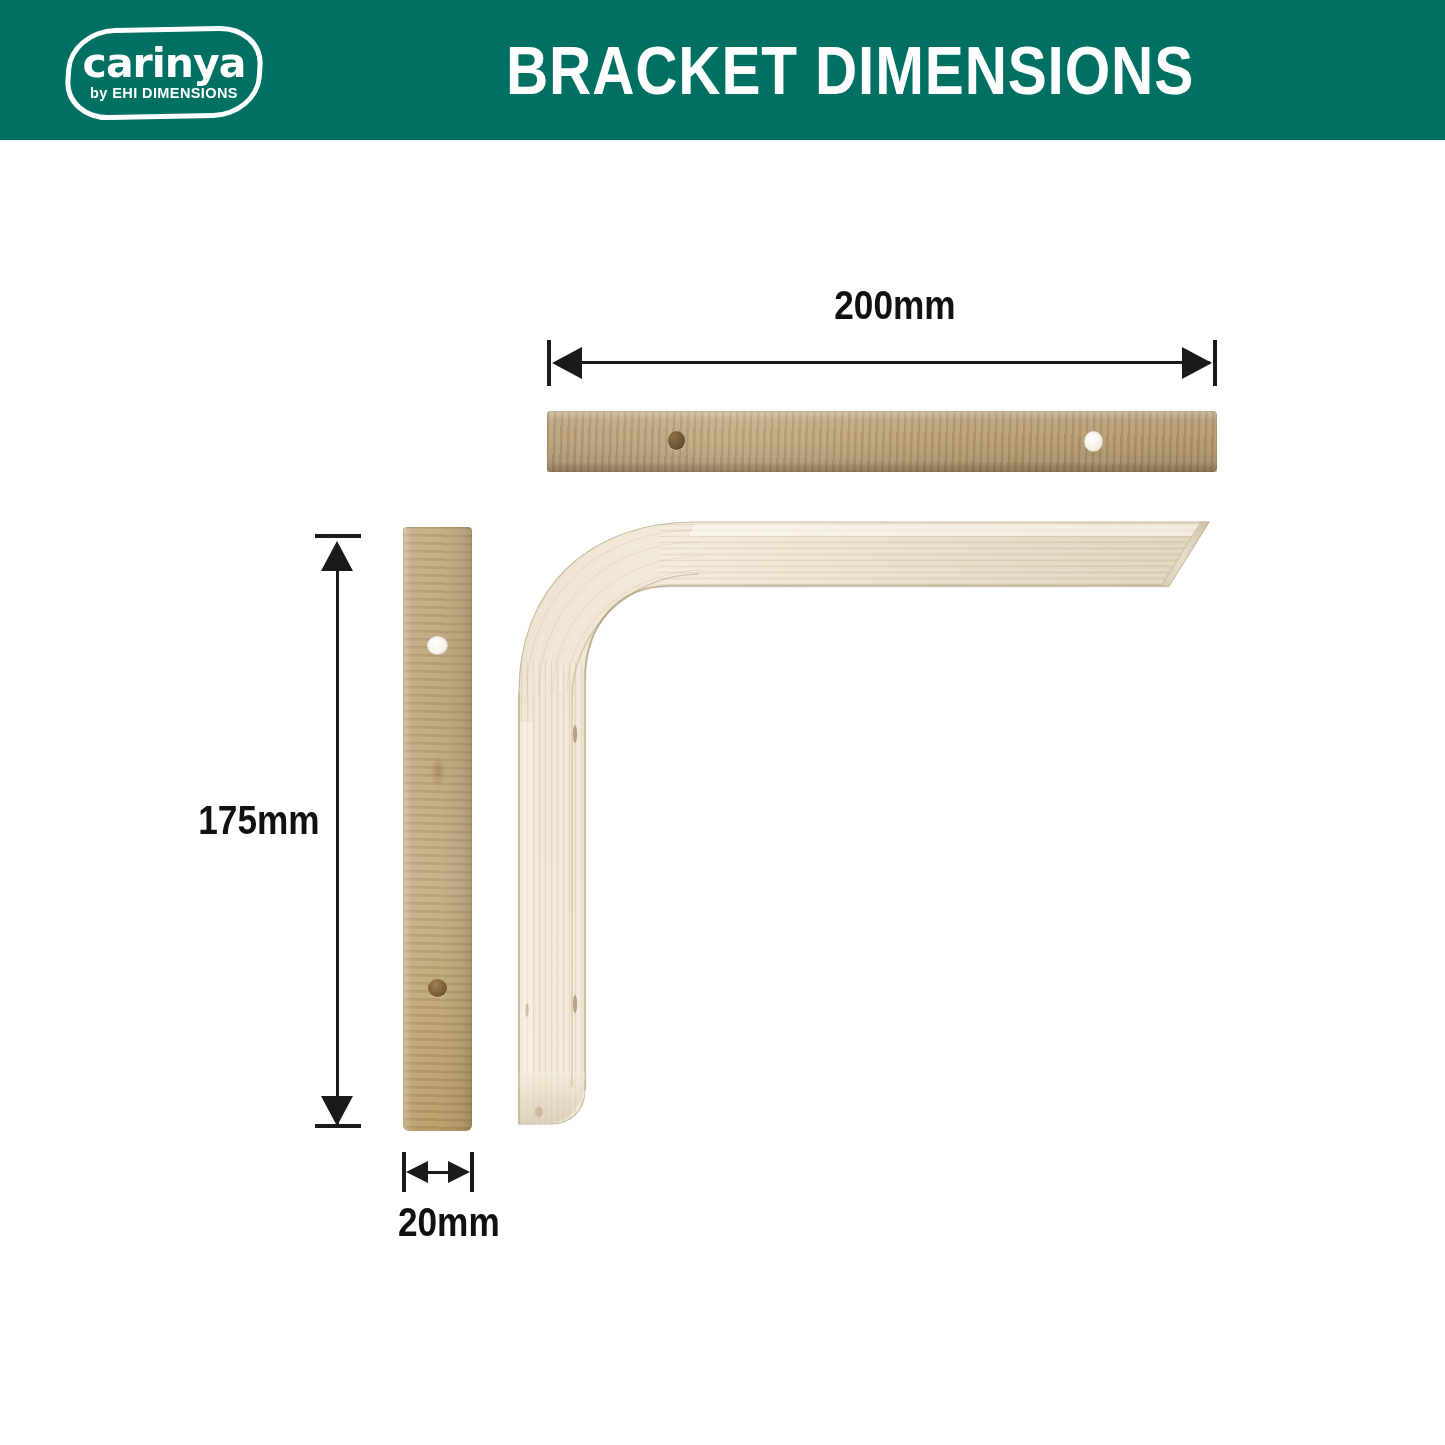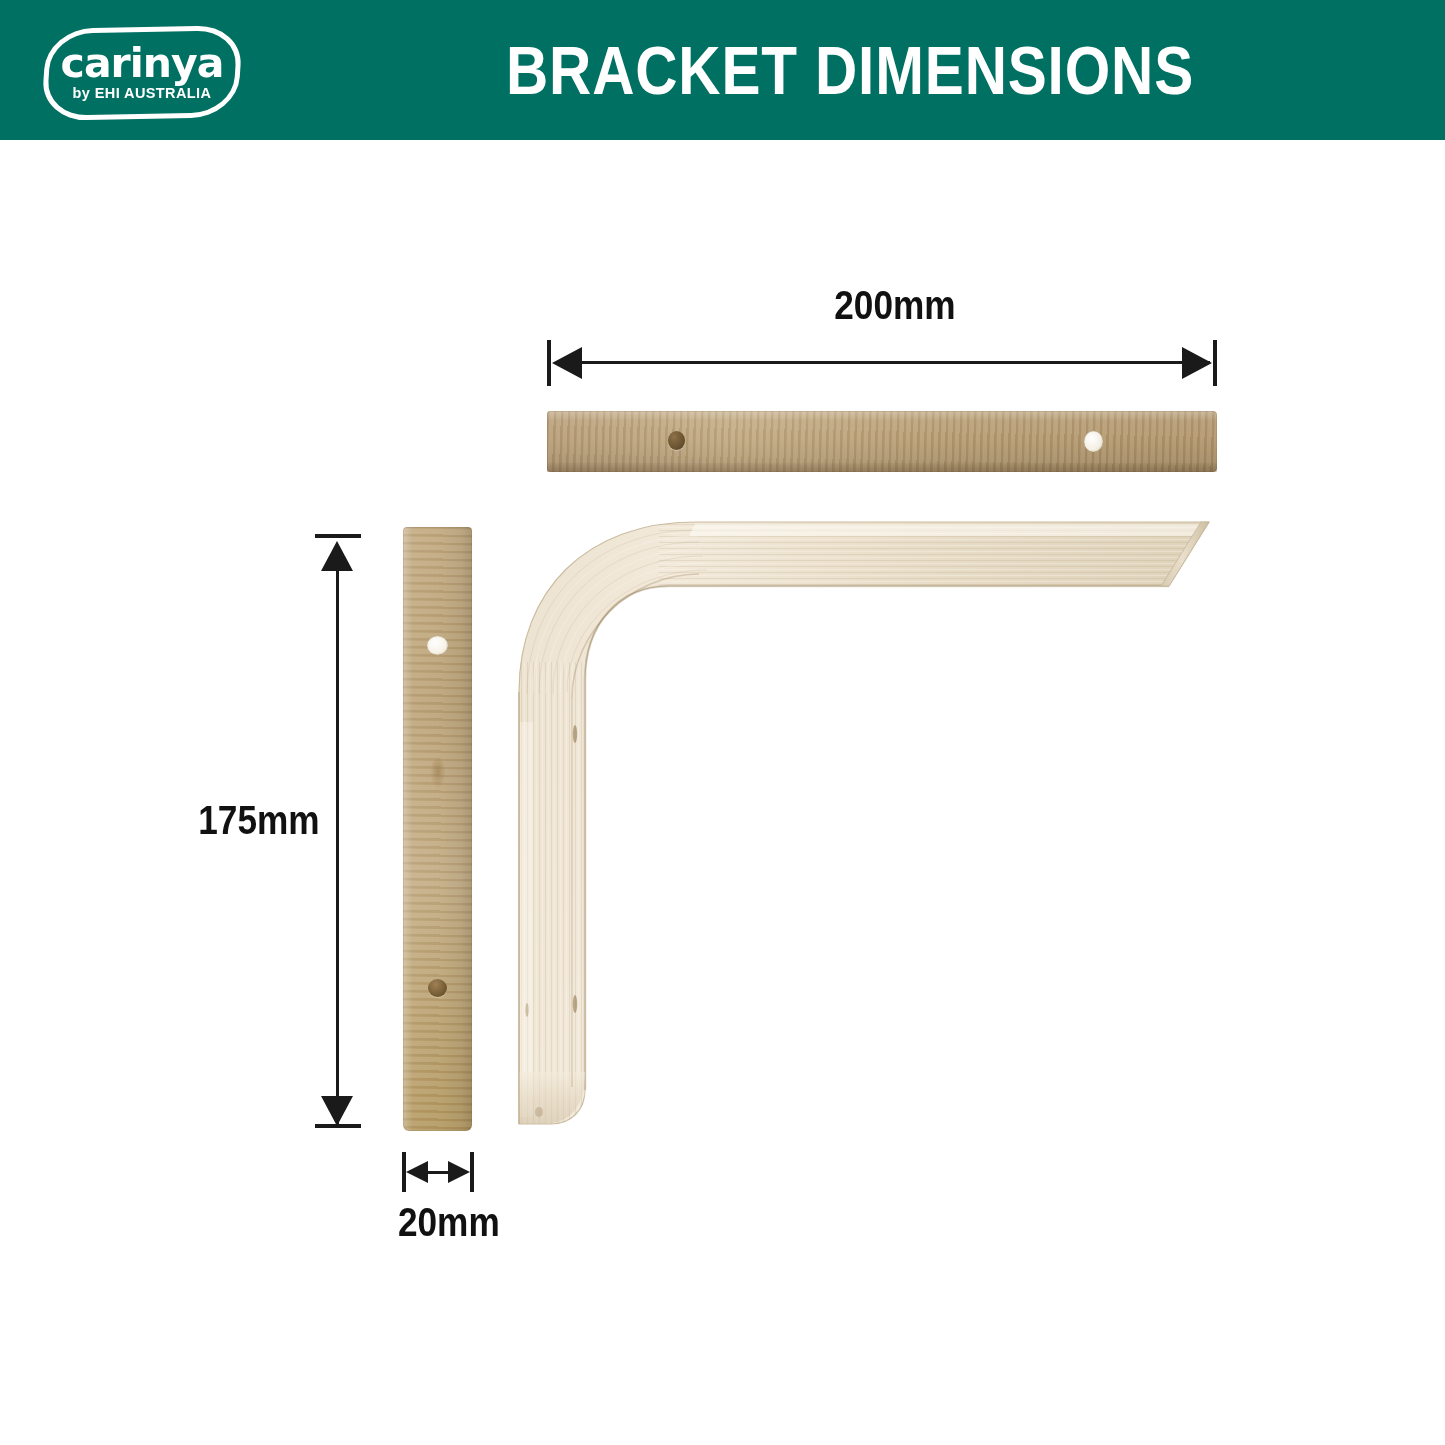--- a/index.html
+++ b/index.html
@@ -49,7 +49,7 @@
   
   #logo {
     position: absolute;
-    left: 44px;
+    left: 66px;
     top: 27px;
     width: 196px;
     height: 92px;

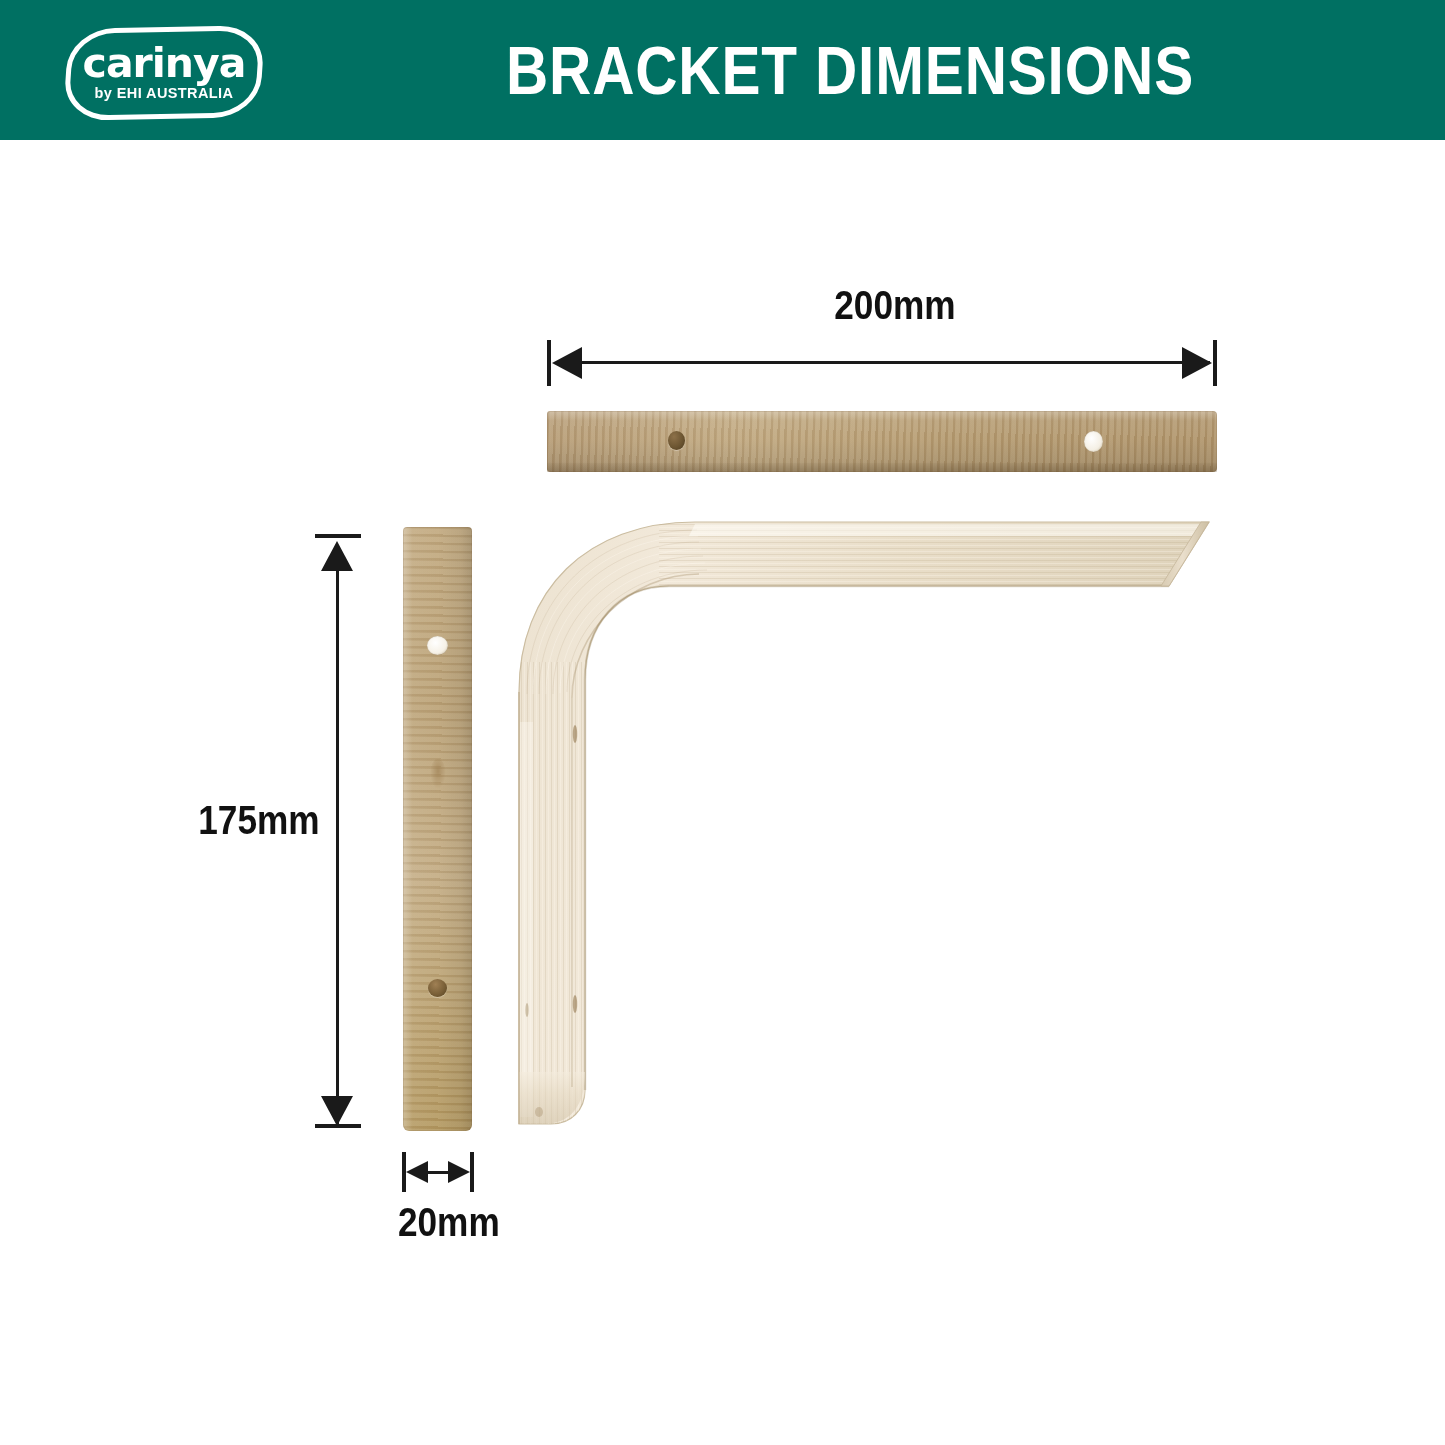--- a/index.html
+++ b/index.html
@@ -267,7 +267,7 @@
     <div id="logo" data-name="carinya-logo">
       <div id="logo-frame" data-name="logo-frame-shape"></div>
       <div id="logo-word" data-name="logo-brand-text">carinya</div>
-      <div id="logo-sub" data-name="logo-tagline-text">by EHI AUSTRALIA</div>
+      <div id="logo-sub" data-name="logo-tagline-text">by EHI DIMENSIONS</div>
     </div>
 
     <div id="header-title" data-name="page-title">BRACKET DIMENSIONS</div>

